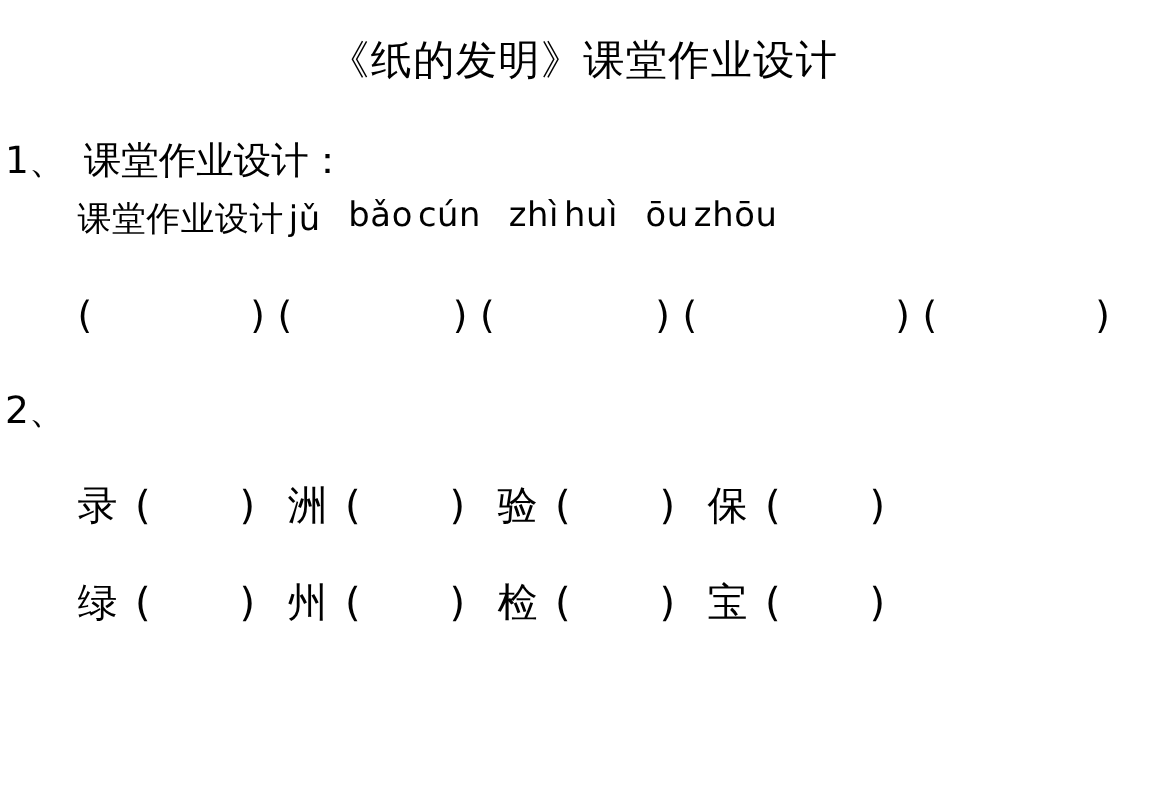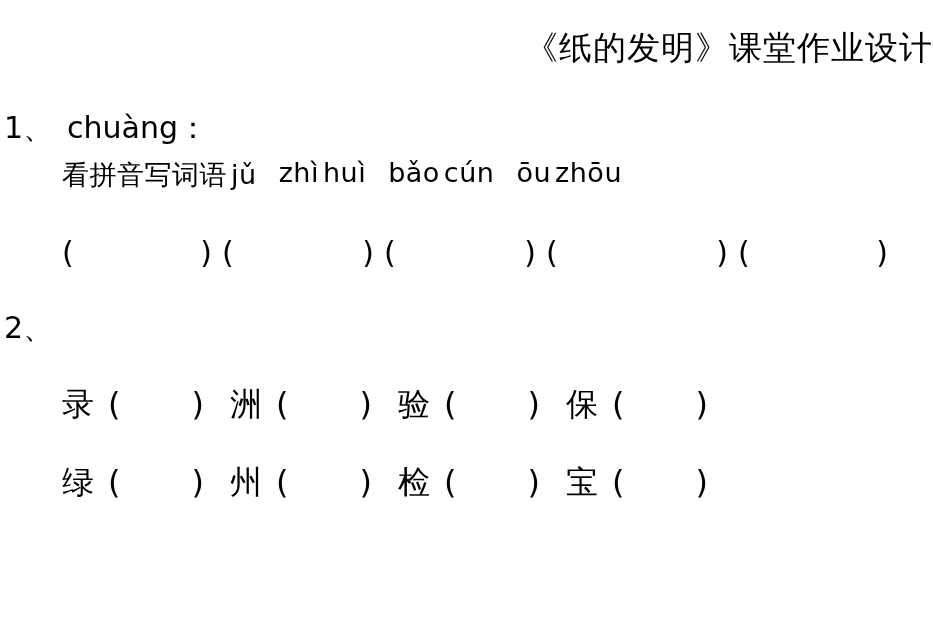--- a/index.html
+++ b/index.html
@@ -21,7 +21,7 @@
     height: 636px;
   }
   .title {
-    text-align: right;
+    text-align: center;
     font-size: 33px;
     line-height: 1.2;
     margin-top: 28px;

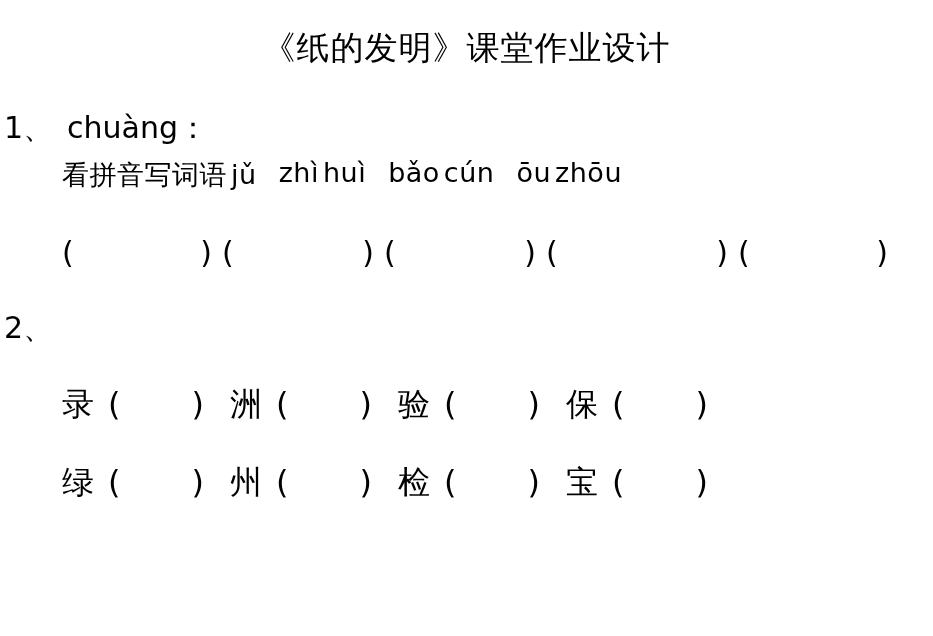--- a/index.html
+++ b/index.html
@@ -131,7 +131,7 @@
   <div class="section1">
     <div class="q1-line">
       <span class="q-num">1、</span>
-      <span class="q-text">chuàng：</span>
+      <span class="q-text">课堂作业设计：</span>
     </div>
 
     <div class="pinyin-row">

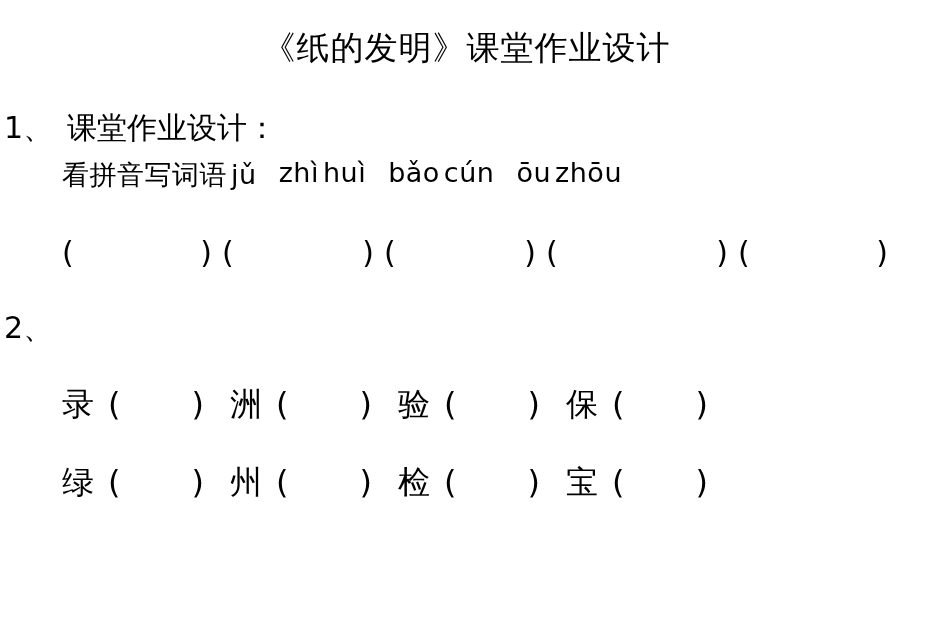--- a/index.html
+++ b/index.html
@@ -136,7 +136,7 @@
 
     <div class="pinyin-row">
       <span class="pinyin-item">
-        <span class="syl">看拼音写词语</span><span class="syl">jǔ</span>
+        <span class="syl">课堂作业设计</span><span class="syl">jǔ</span>
       </span>
       <span class="pinyin-item">
         <span class="syl">zhì</span><span class="syl">huì</span>

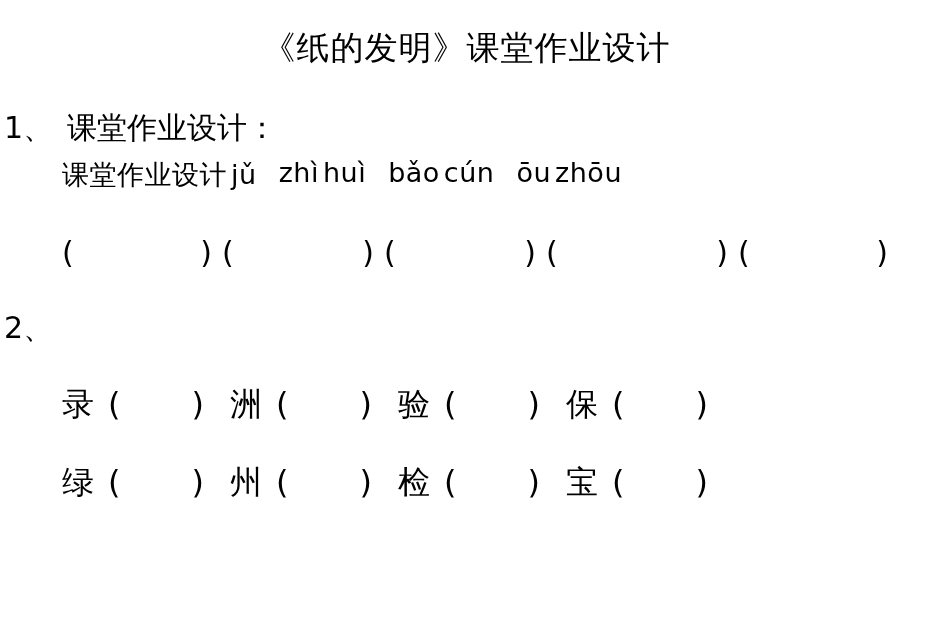--- a/index.html
+++ b/index.html
@@ -139,10 +139,10 @@
         <span class="syl">课堂作业设计</span><span class="syl">jǔ</span>
       </span>
       <span class="pinyin-item">
+        <span class="syl">bǎo</span><span class="syl">cún</span>
+      </span>
+      <span class="pinyin-item">
         <span class="syl">zhì</span><span class="syl">huì</span>
-      </span>
-      <span class="pinyin-item">
-        <span class="syl">bǎo</span><span class="syl">cún</span>
       </span>
       <span class="pinyin-item">
         <span class="syl">ōu</span><span class="syl">zhōu</span>

